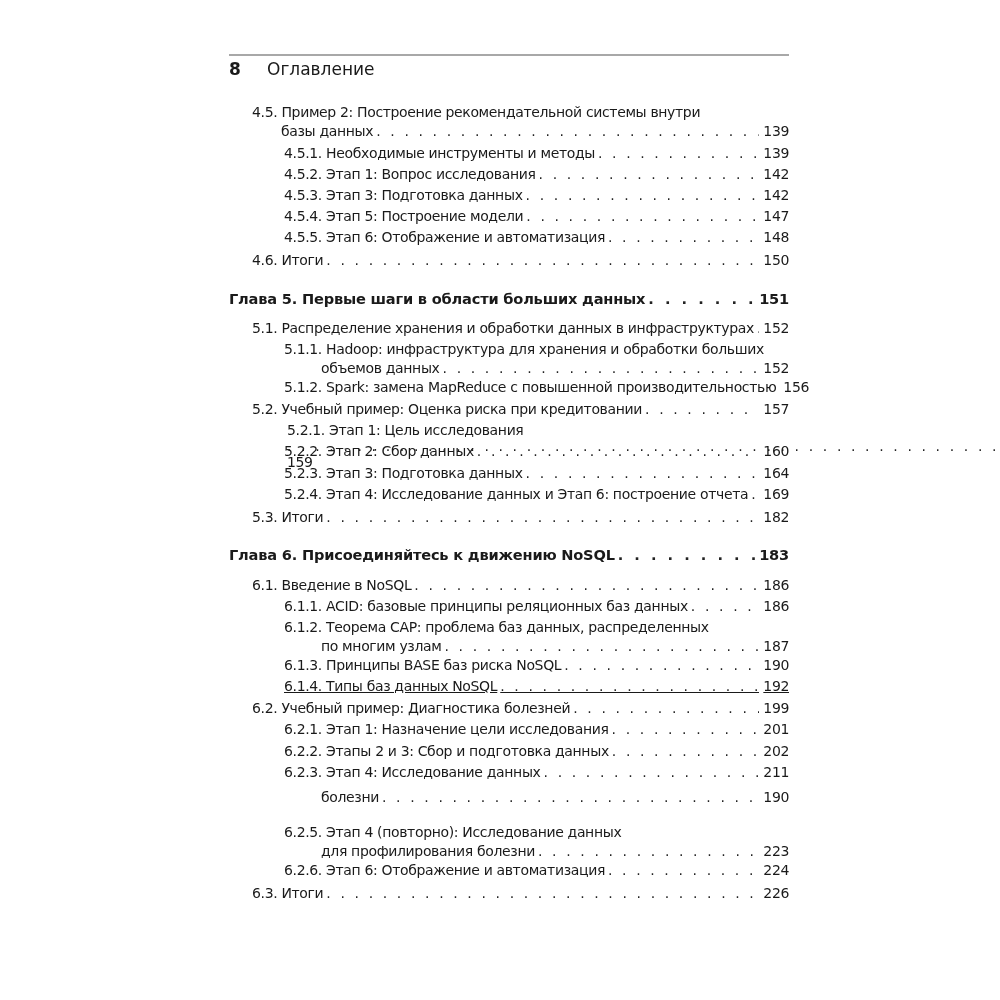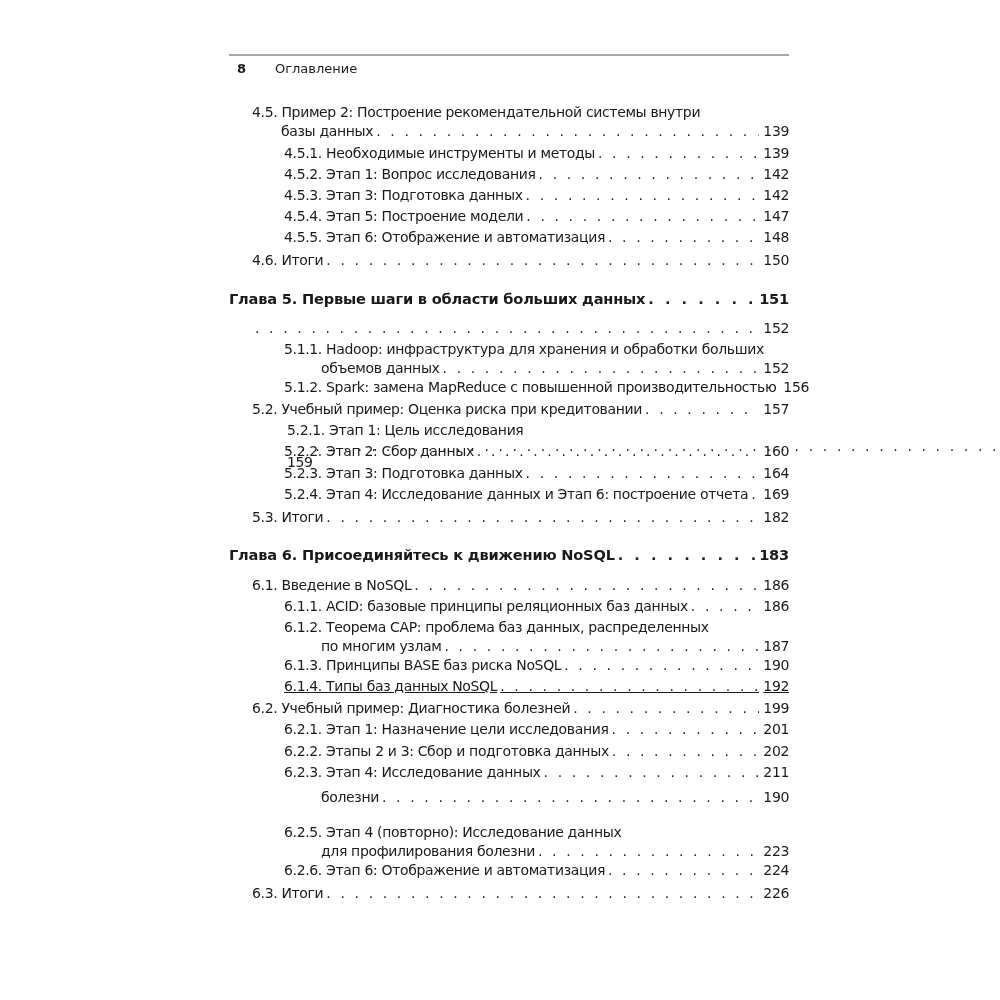--- a/index.html
+++ b/index.html
@@ -6,7 +6,7 @@
     body { width:1000px; height:1000px; position:relative; overflow:hidden;
            font-family:"DejaVu Sans", sans-serif; color:#1a1a1a; }
     .rule { position:absolute; left:229px; top:54px; width:560px; height:2px; background:#a8a8a8; }
-    .running-head { position:absolute; left:237px; top:60px; font-size:13px; line-height:18px; }
+    .running-head { position:absolute; left:229px; top:60px; font-size:17px; line-height:18px; }
     .running-head .num { font-weight:bold; display:inline-block; width:38px; }
     .toc { position:absolute; left:229px; top:0; width:560px; }
     .entry { position:absolute; left:0; width:560px; font-size:14px; letter-spacing:-0.35px; line-height:16px; }

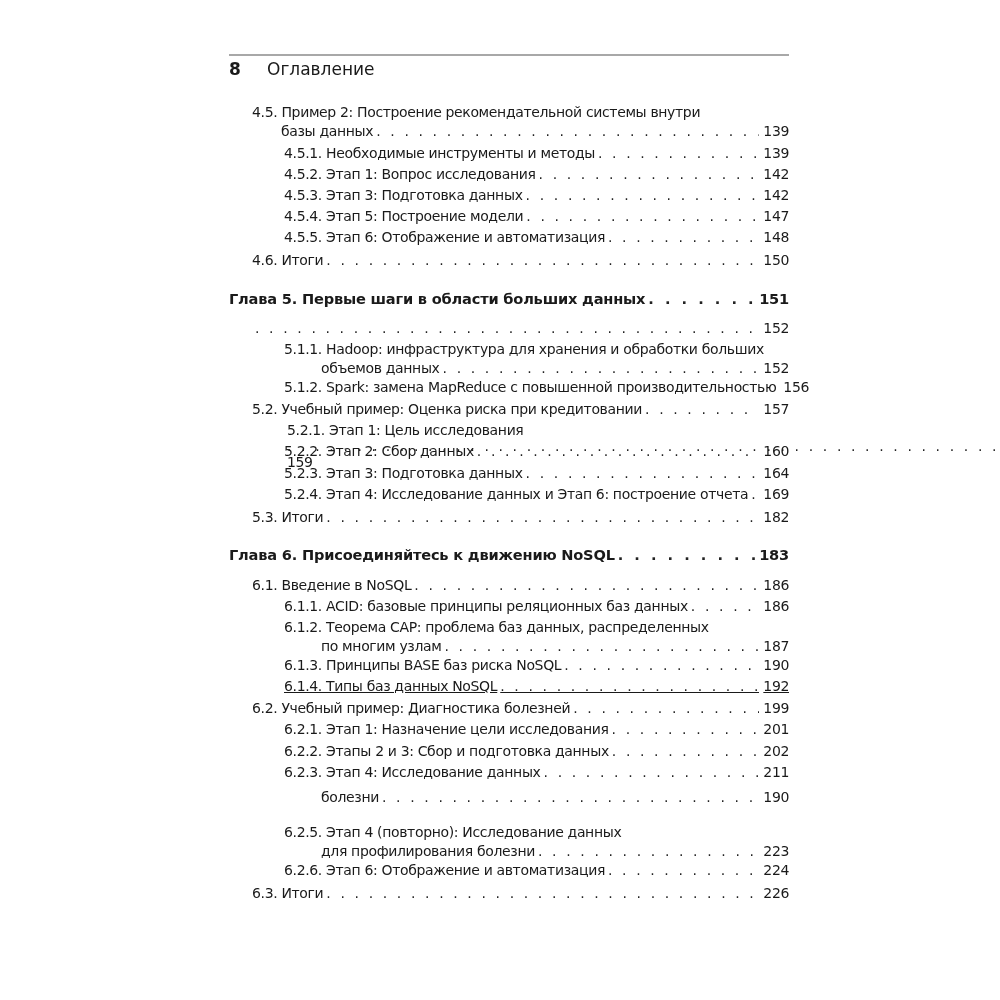--- a/index.html
+++ b/index.html
@@ -88,6 +88,7 @@
     </div>
     <div class="entry" style="top: 320px;">
       <div class="line" style="padding-left: 23px;">
+        <span class="t">5.1. Распределение хранения и обработки данных в инфраструктурах</span>
         <span class="dots"></span>
         <span class="p">152</span>
       </div>

